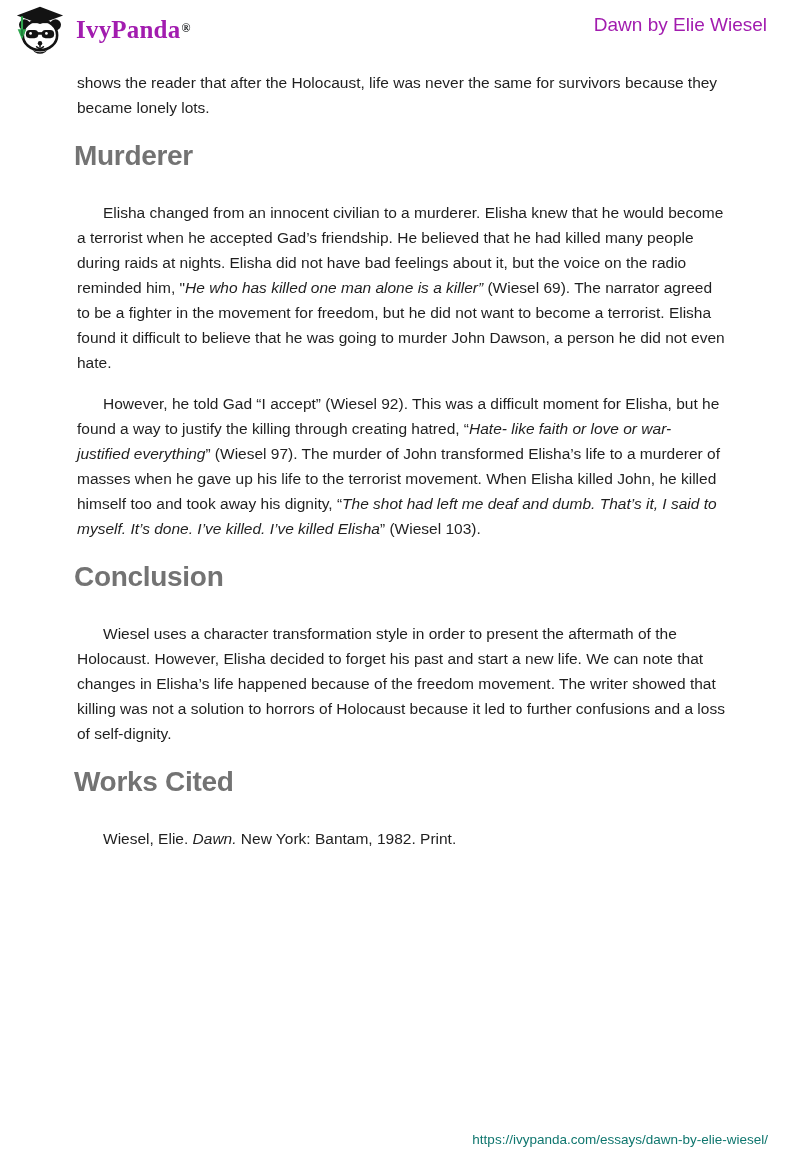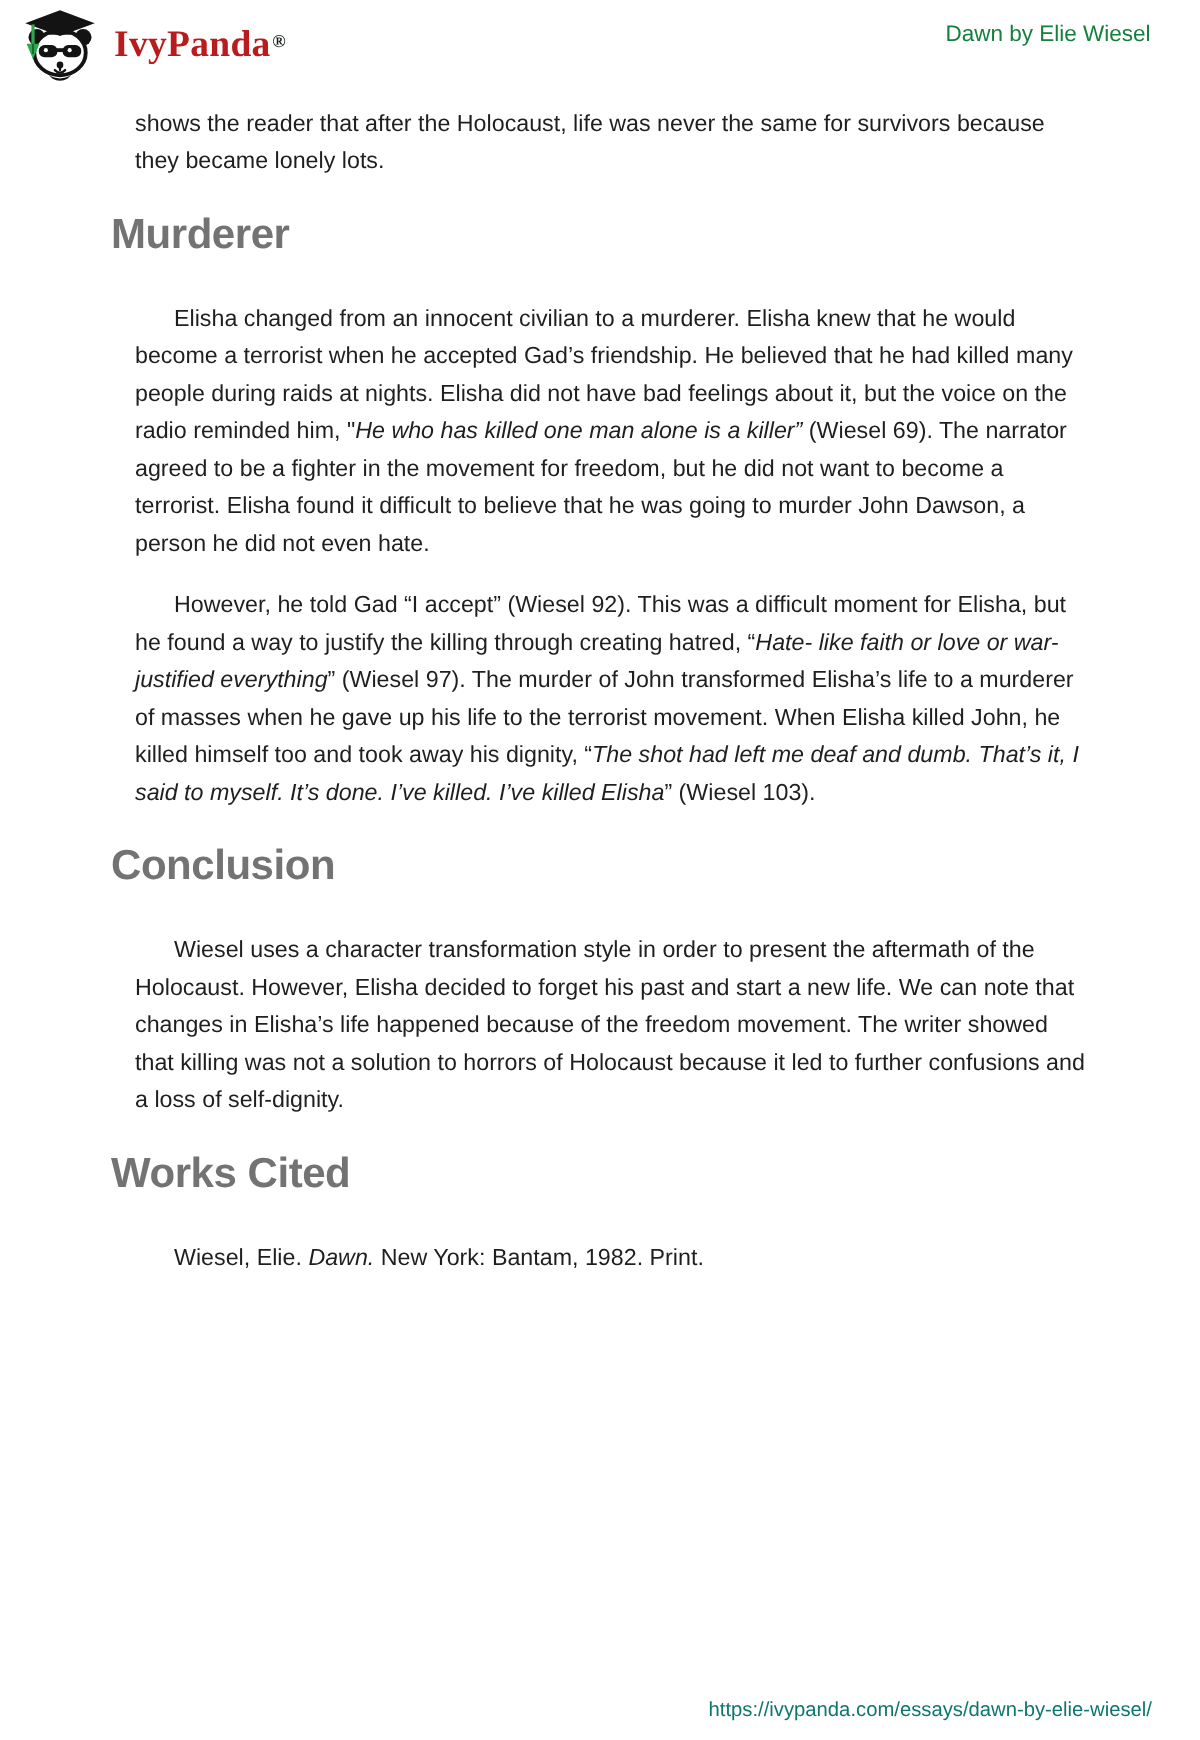--- a/index.html
+++ b/index.html
@@ -21,7 +21,7 @@
     font-family: "Liberation Serif", serif;
     font-weight: 700;
     font-size: 25px;
-    color: #b91c1c;
+    color: #a21caf;
     letter-spacing: 0.2px;
   }
   .brand-reg {

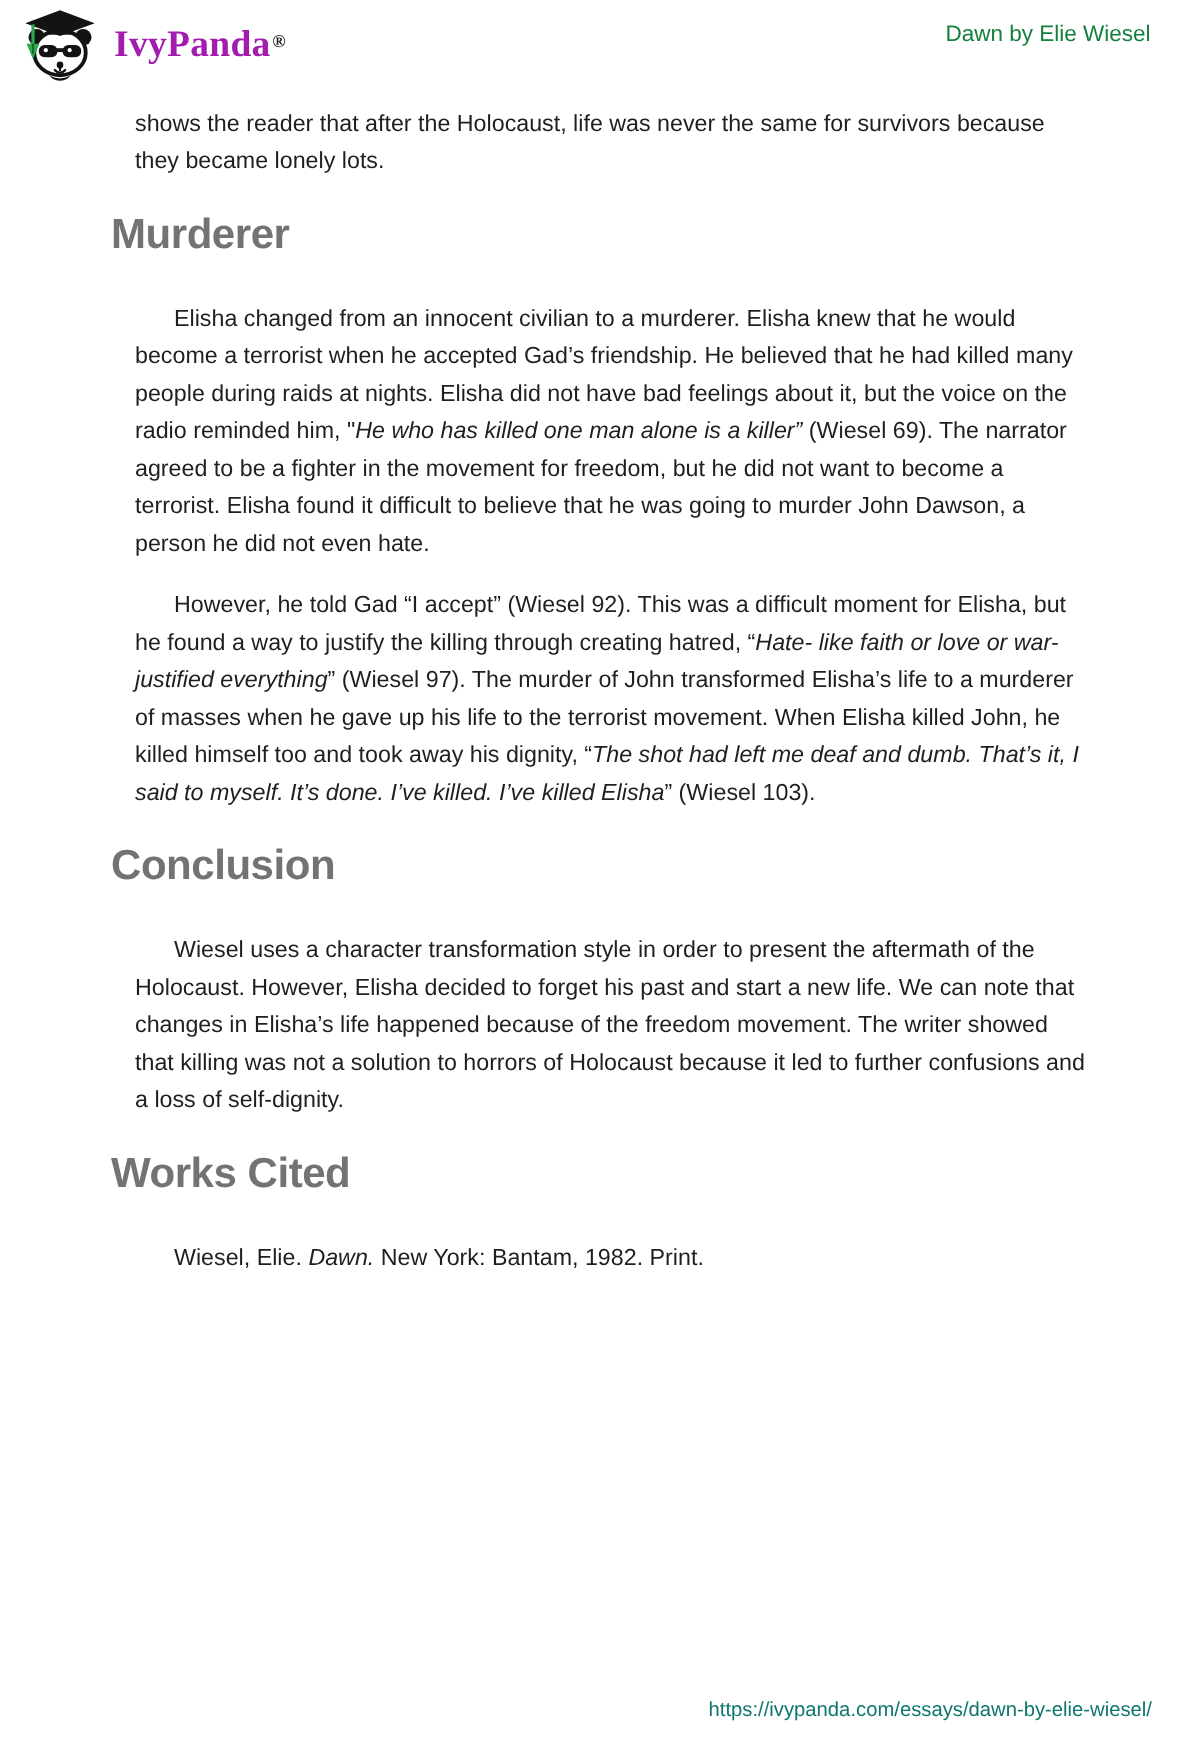--- a/index.html
+++ b/index.html
@@ -36,8 +36,8 @@
     position: absolute;
     top: 14px;
     right: 33px;
-    font-size: 15px;
-    color: #15803d;
+    font-size: 19px;
+    color: #a21caf;
   }
 
   

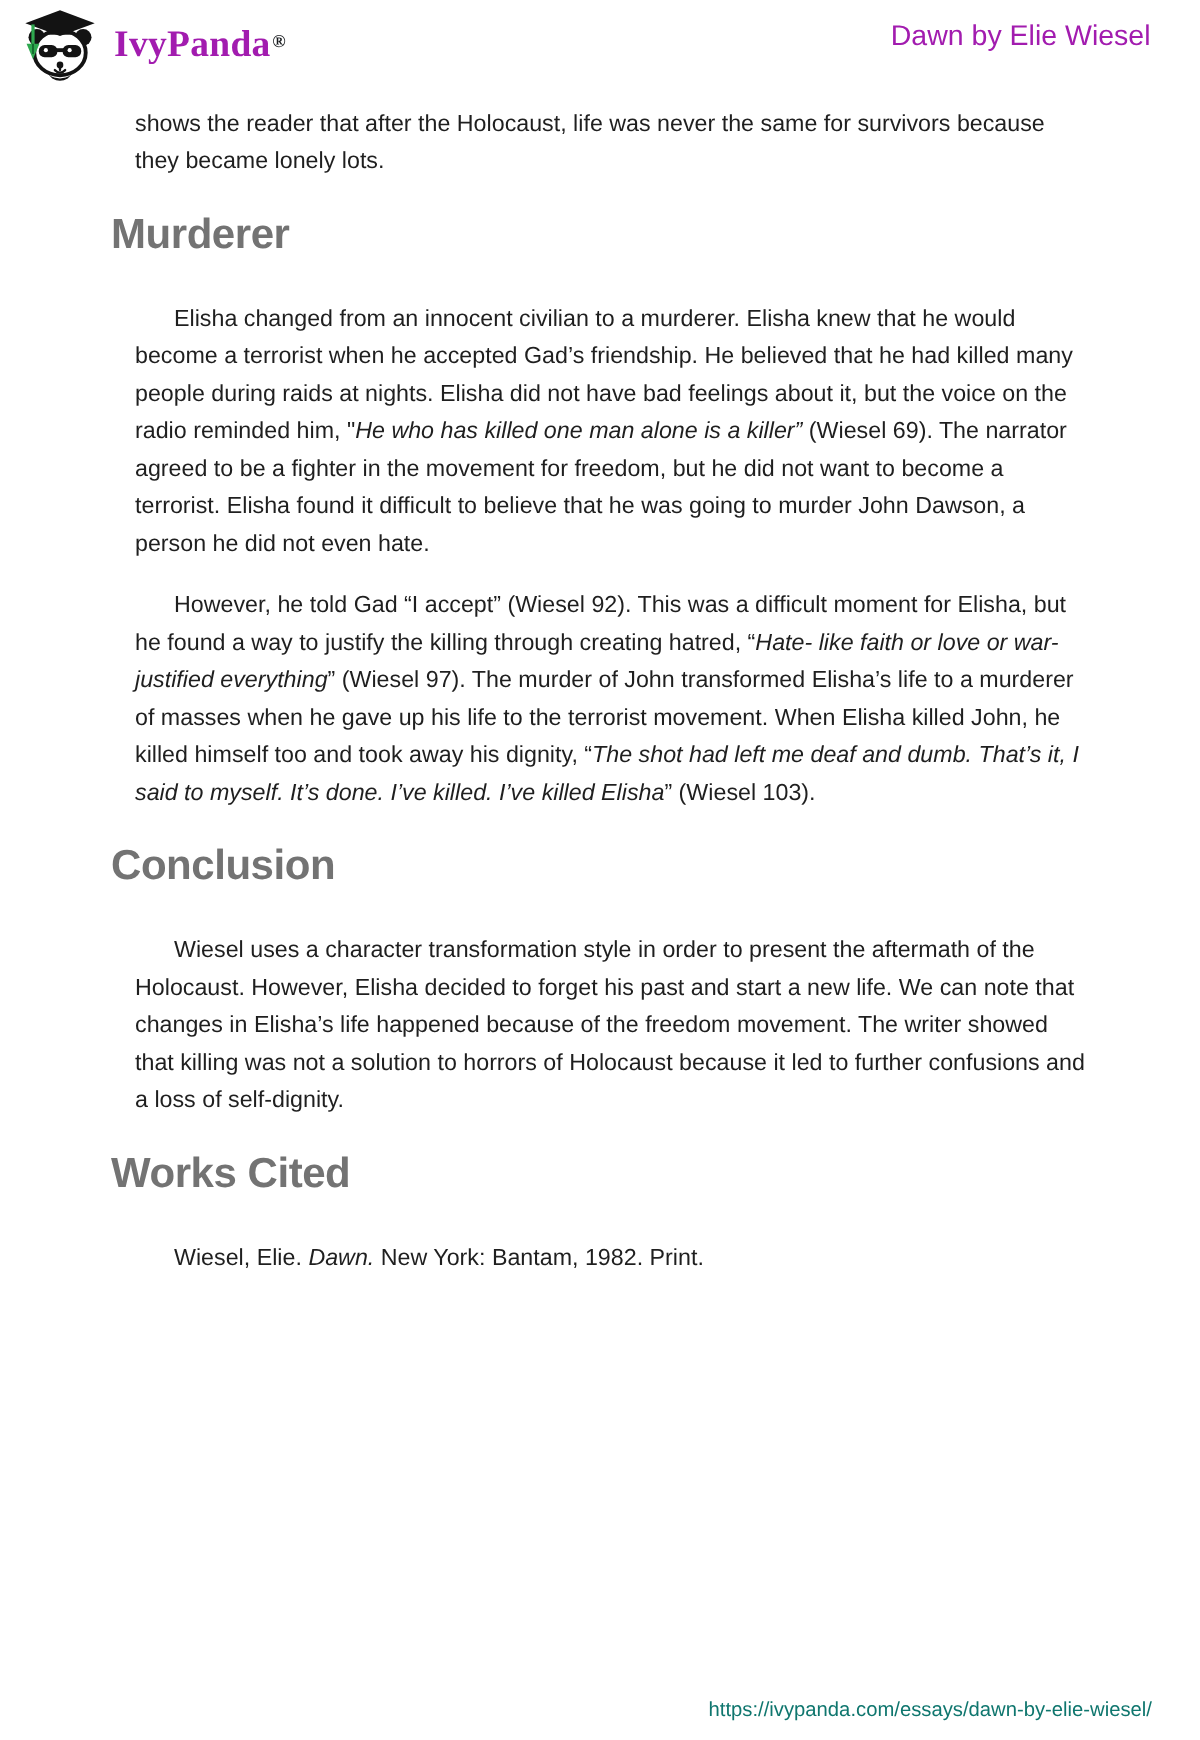--- a/index.html
+++ b/index.html
@@ -43,7 +43,7 @@
   
   .content { position: absolute; top: 70px; left: 74px; width: 652px; }
   .para {
-    margin: 0 0 16px 16px;
+    margin: 0 0 16px 3px;
     font-size: 15.5px;
     line-height: 25px;
     color: #1f1f1f;

